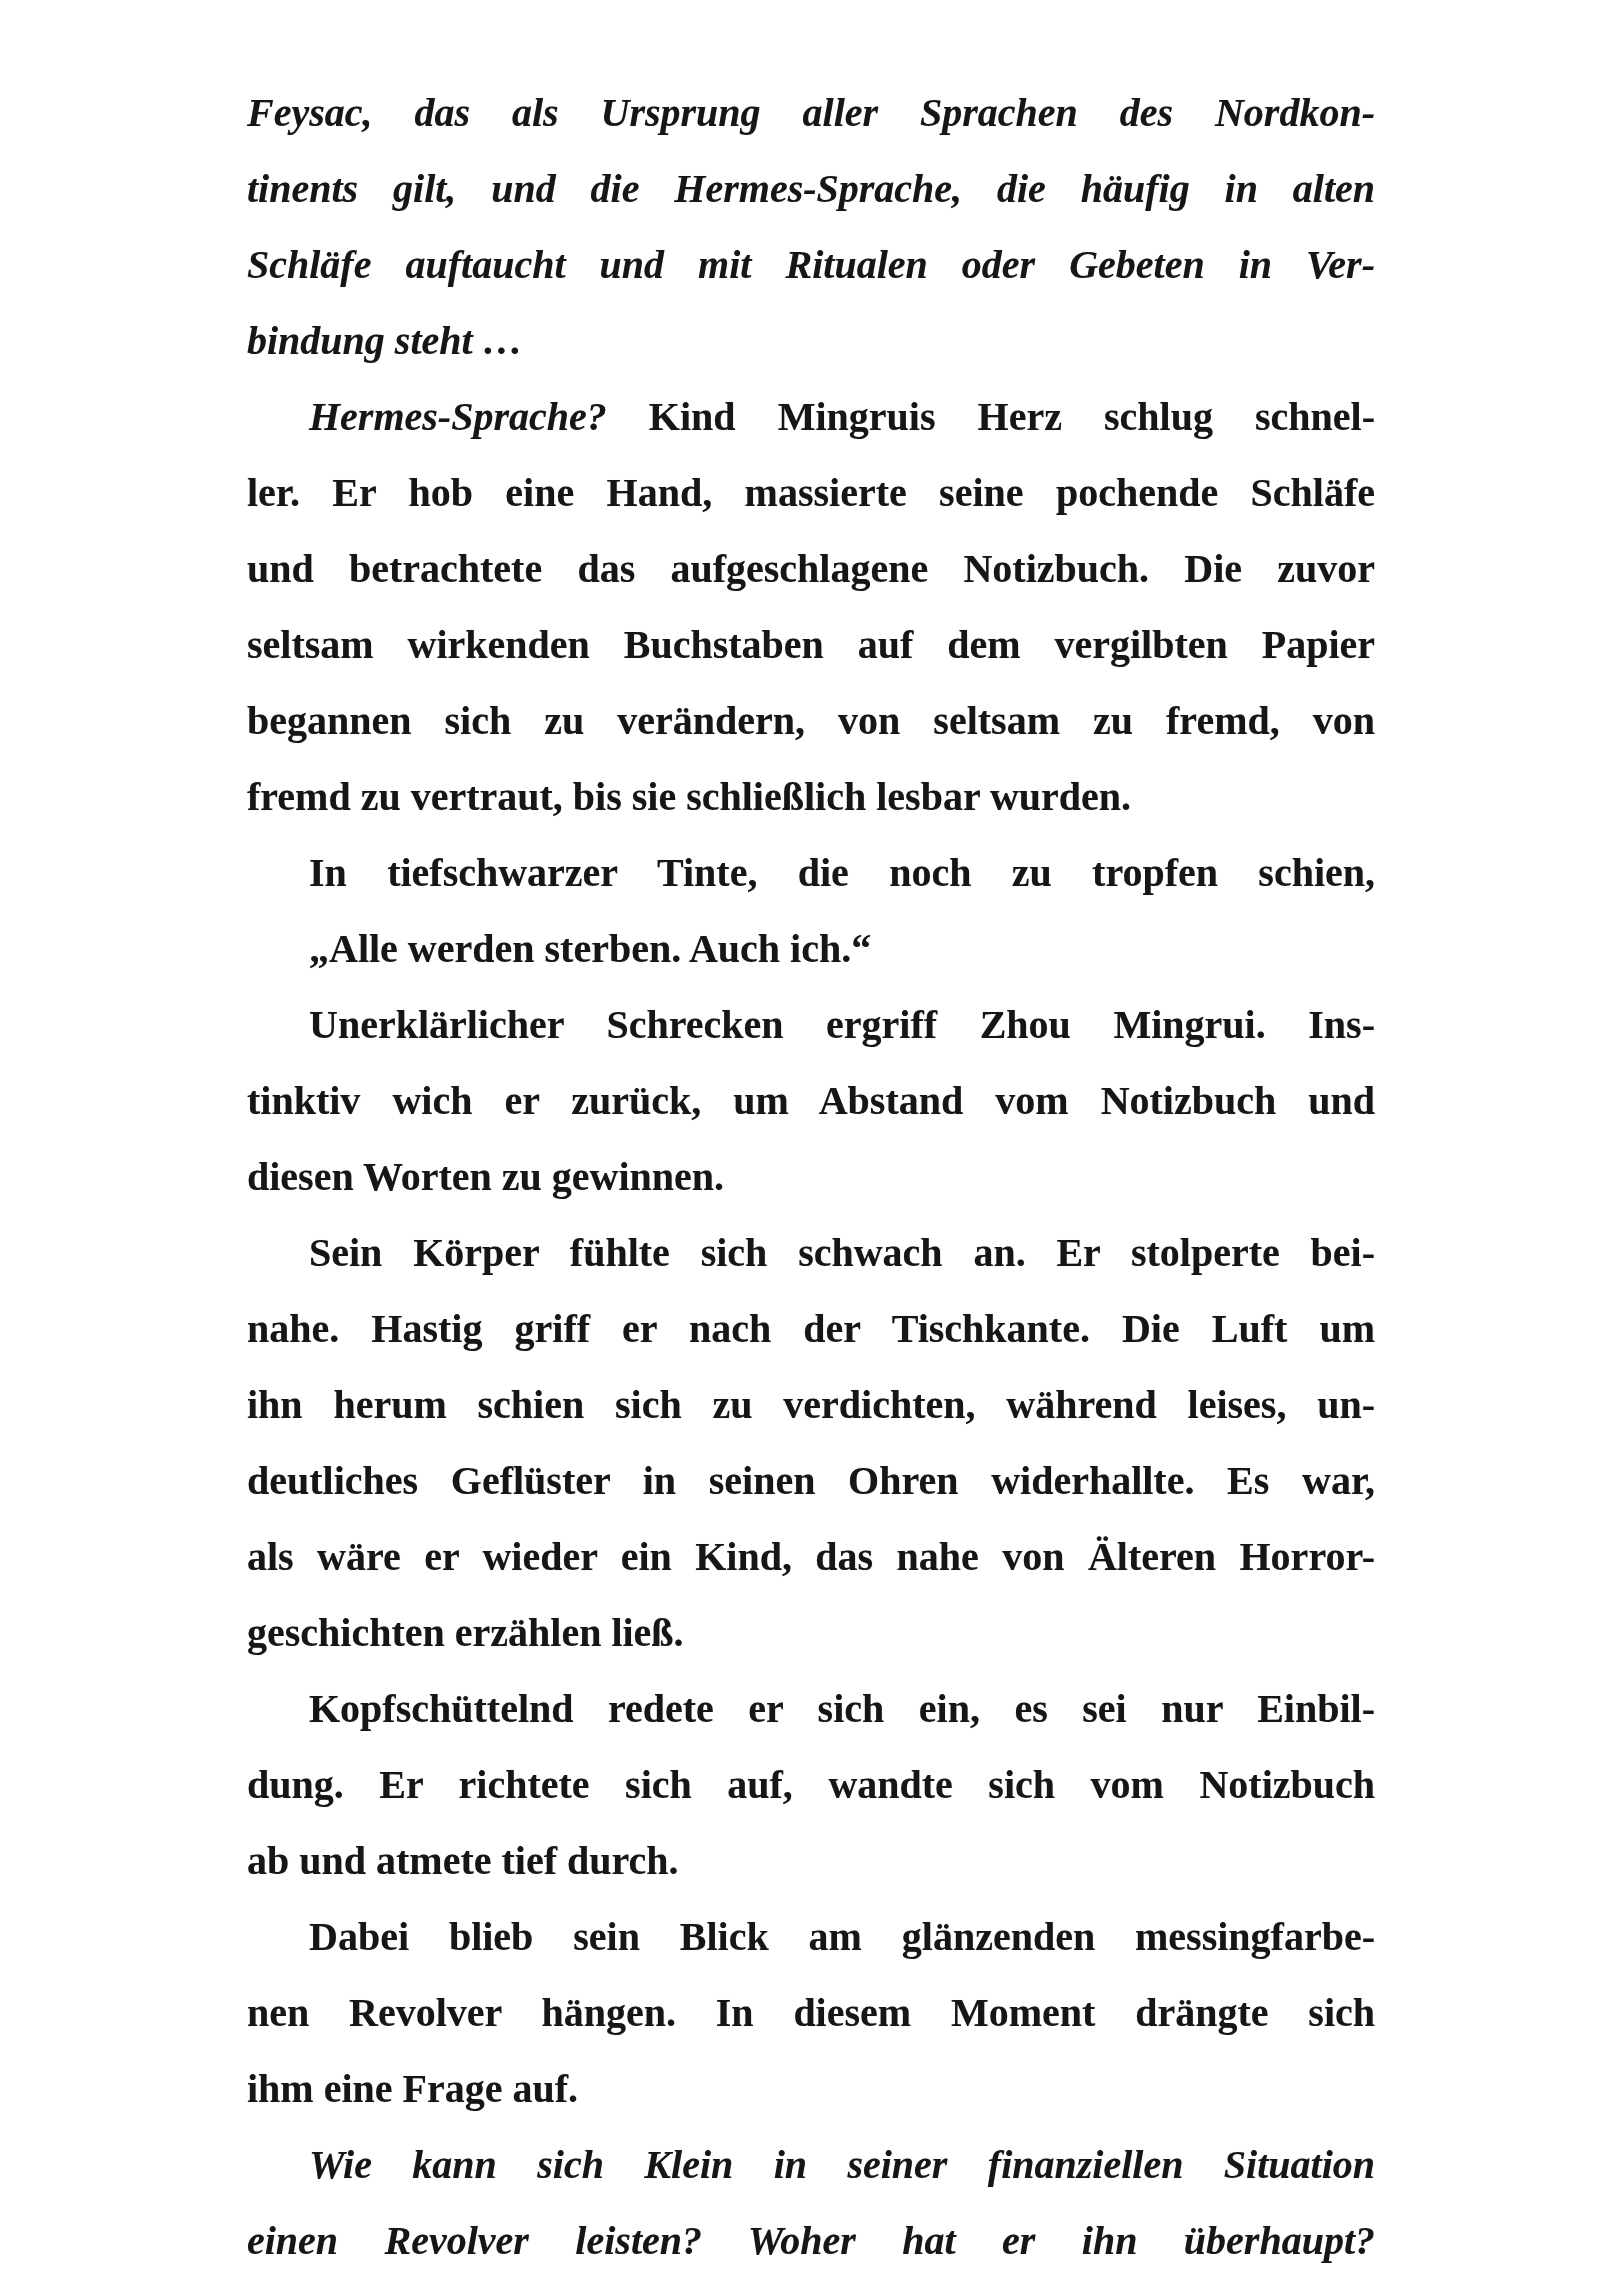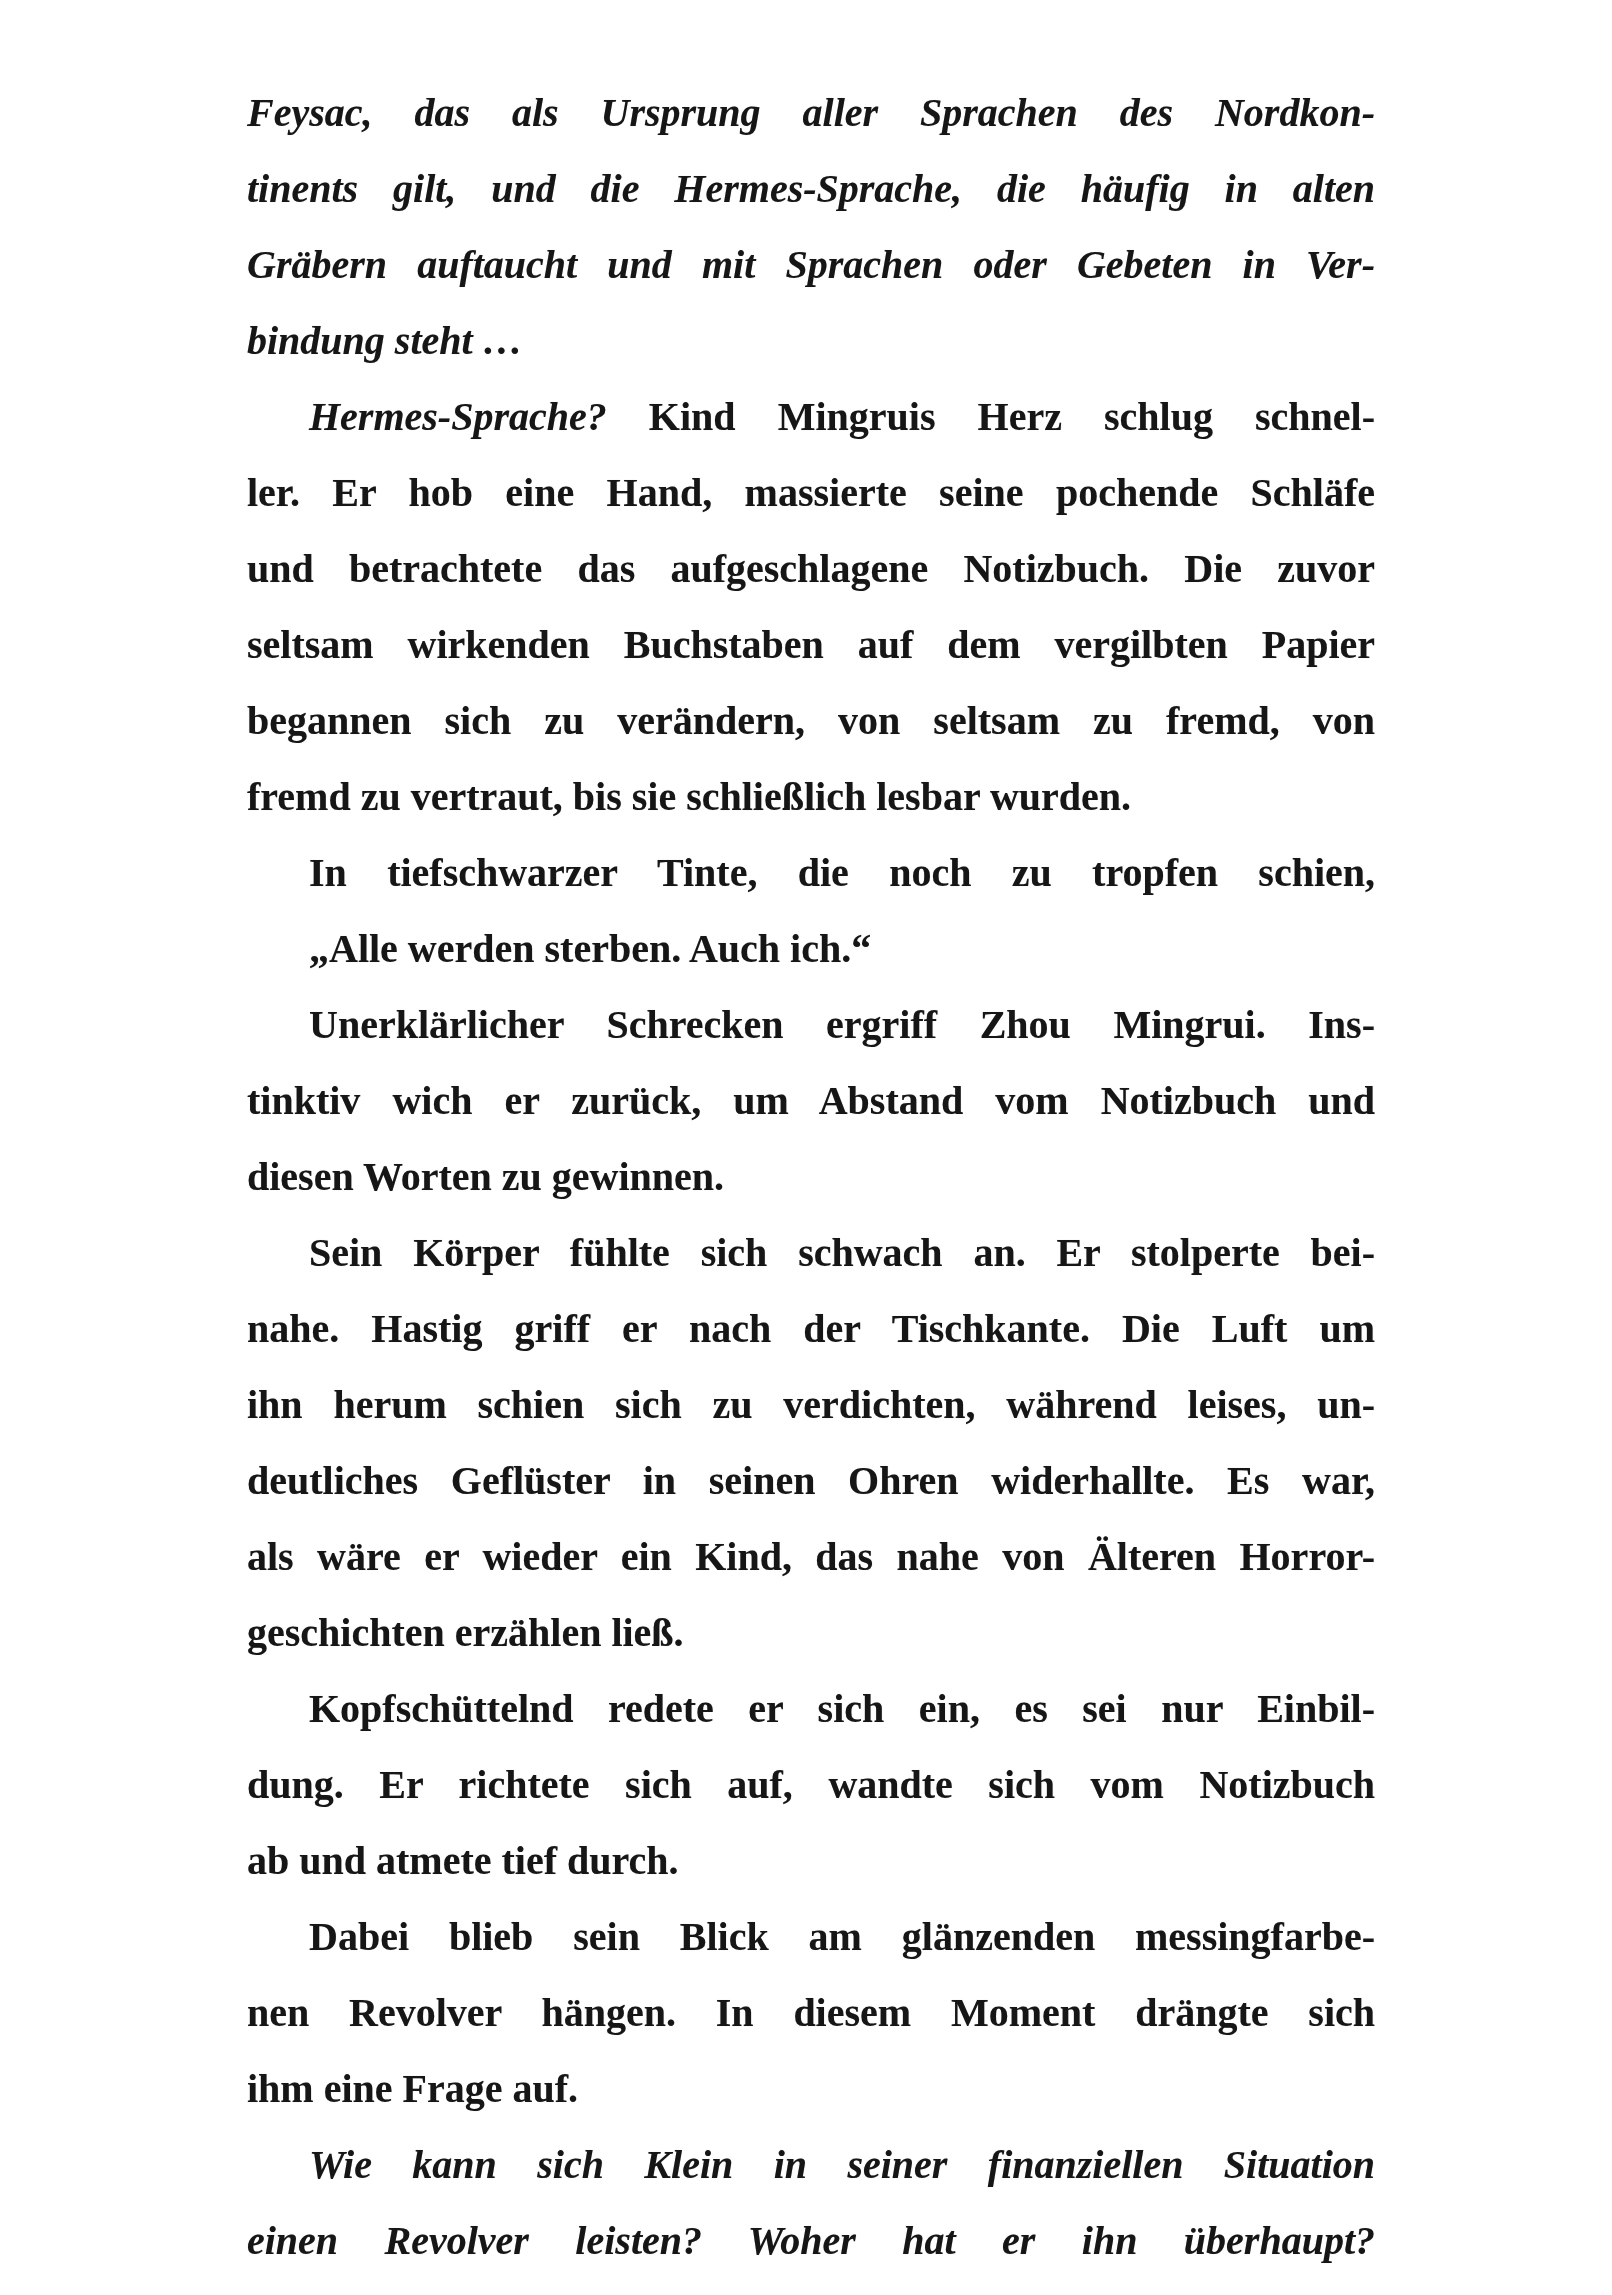--- a/index.html
+++ b/index.html
@@ -48,7 +48,7 @@
 <main class="page">
   <p class="ln ital">Feysac, das als Ursprung aller Sprachen des Nordkon-</p>
   <p class="ln ital">tinents gilt, und die Hermes-Sprache, die häufig in alten</p>
-  <p class="ln ital">Gräbern auftaucht und mit Sprachen oder Gebeten in Ver-</p>
+  <p class="ln ital">Schläfe auftaucht und mit Ritualen oder Gebeten in Ver-</p>
   <p class="ln ital last">bindung steht …</p>
 
   <p class="ln ind"><span class="ital">Hermes-Sprache?</span><span> Kind Mingruis Herz schlug schnel-</span></p>

